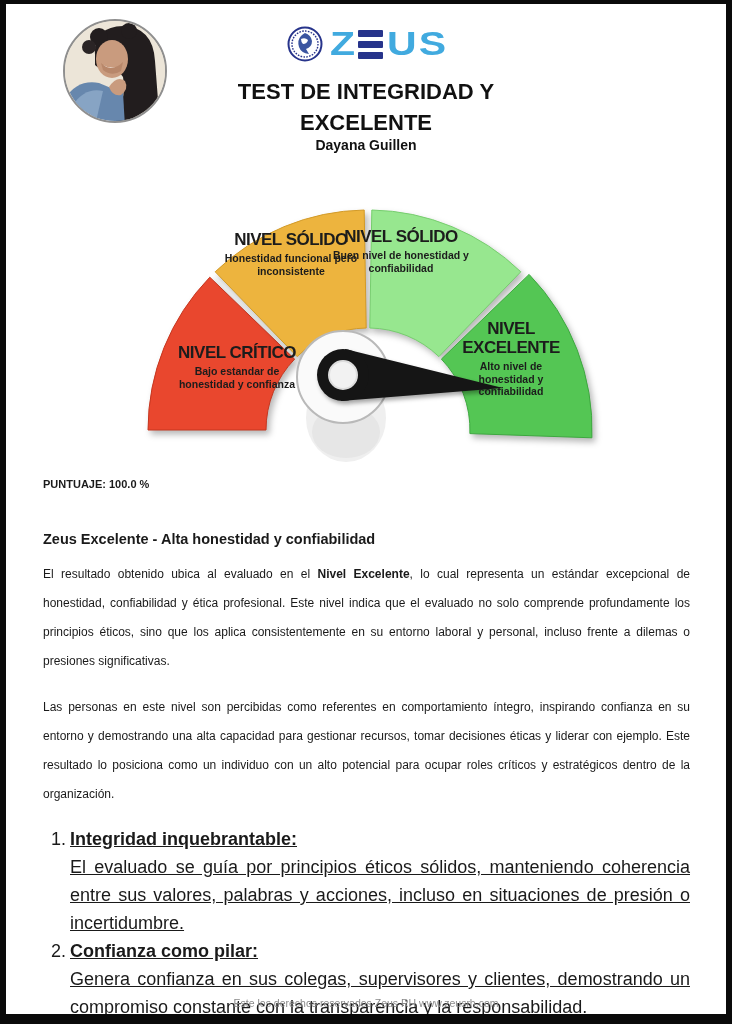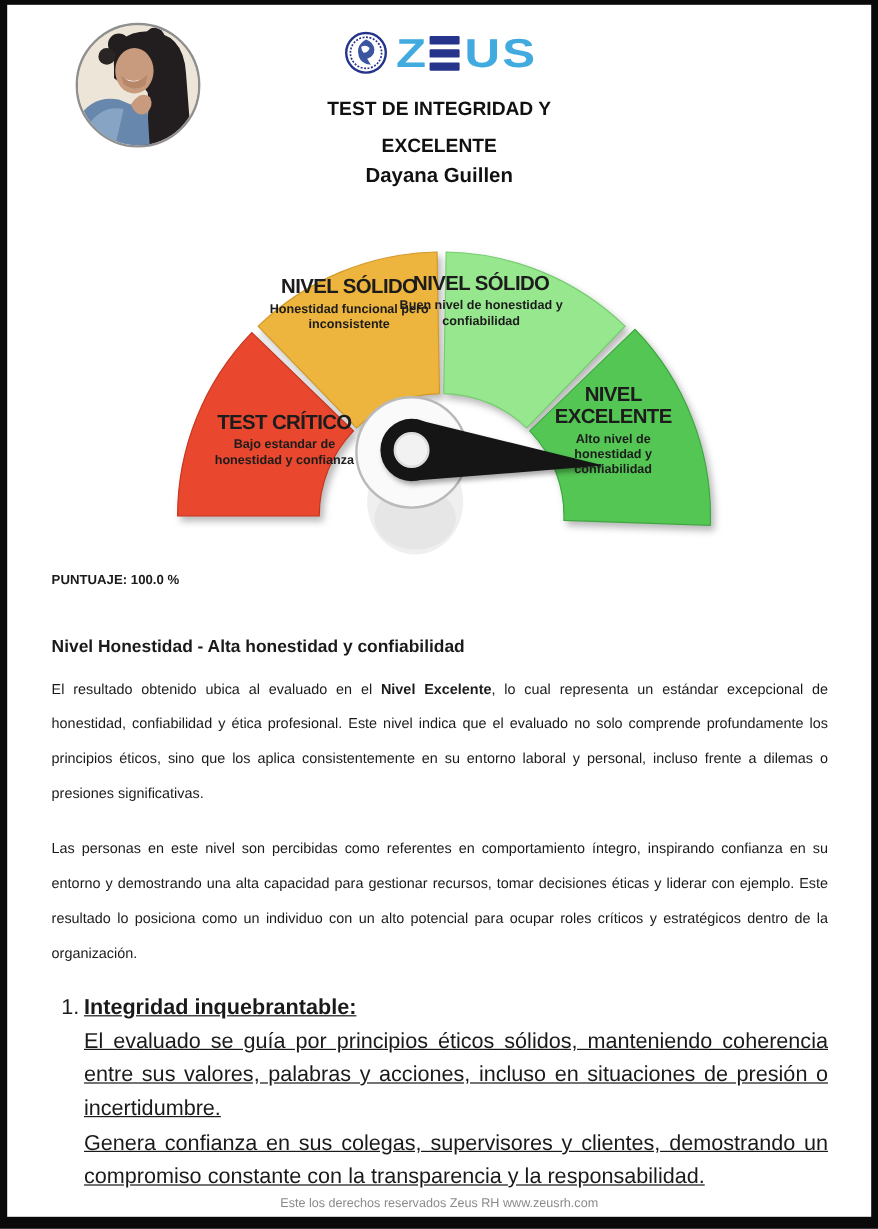--- a/index.html
+++ b/index.html
@@ -33,7 +33,7 @@
 
   .doc-title {
     position:absolute; top:72px; left:0; right:0; text-align:center;
-    font-size:16px; font-weight:bold; color:#111; line-height:31px;
+    font-size:22px; font-weight:bold; color:#111; line-height:31px;
   }
   .person-name {
     position:absolute; top:133px; left:0; right:0; text-align:center;

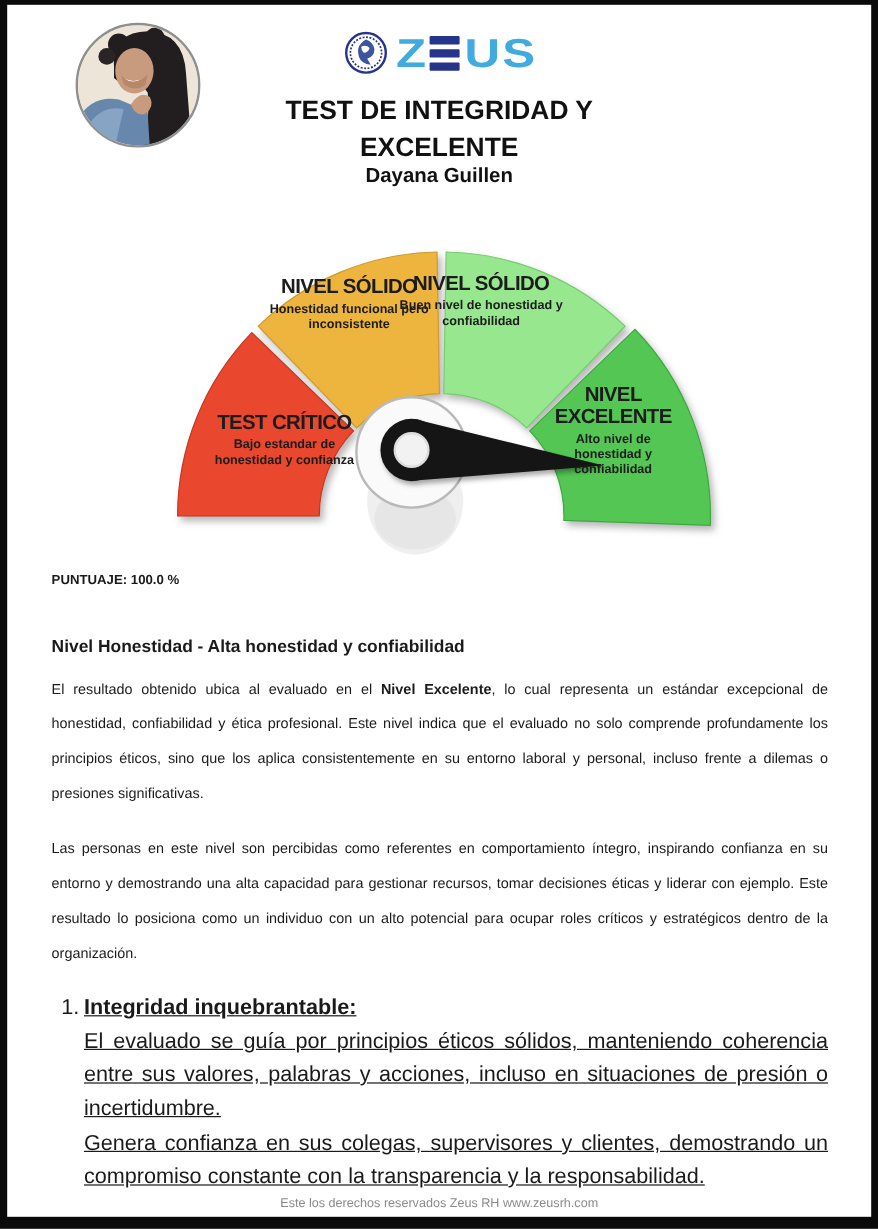--- a/index.html
+++ b/index.html
@@ -37,7 +37,7 @@
   }
   .person-name {
     position:absolute; top:133px; left:0; right:0; text-align:center;
-    font-size:17px; font-weight:bold; color:#111;
+    font-size:14px; font-weight:bold; color:#111;
   }
 
   

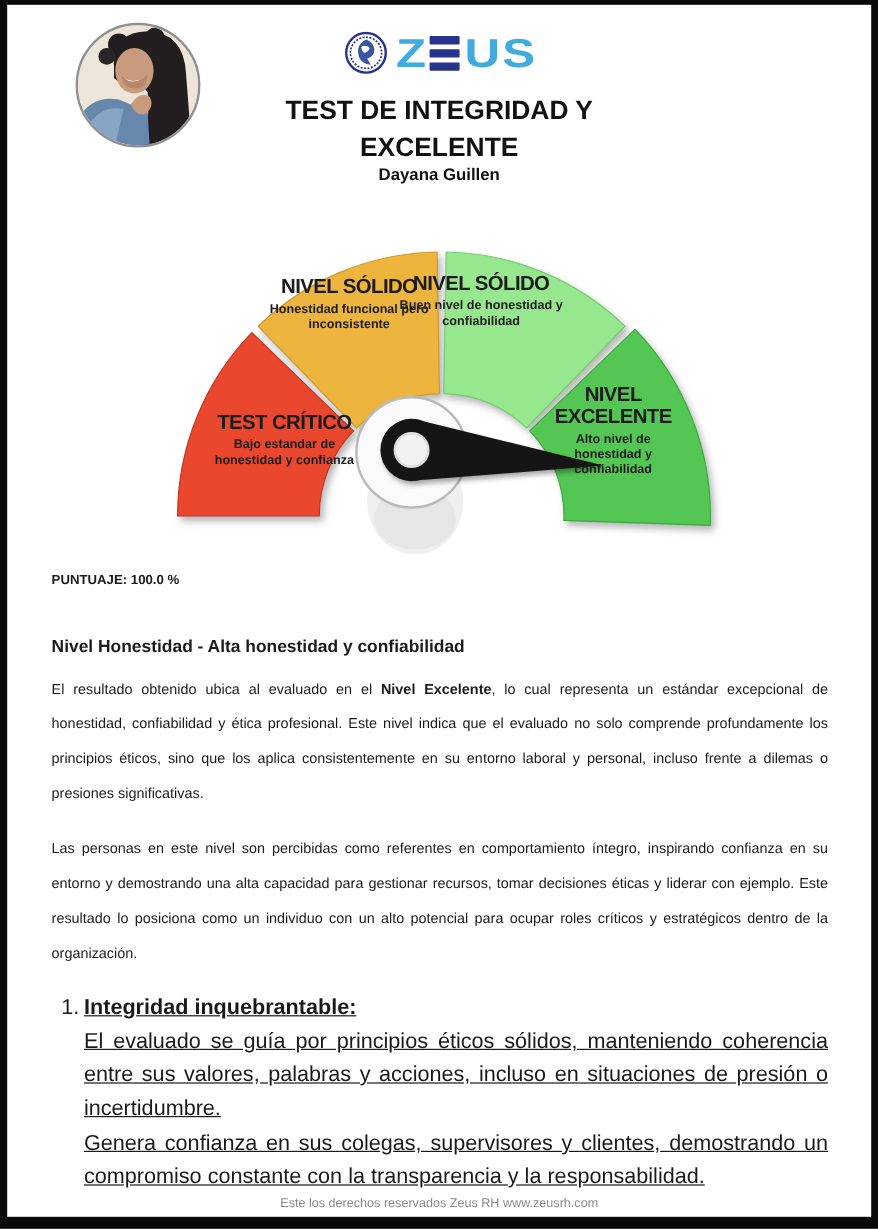--- a/index.html
+++ b/index.html
@@ -137,7 +137,7 @@
     </svg>
 
     <div class="g-label" style="left:119px; top:186px; width:160px;">
-      <div class="g-title">TEST CRÍTICO</div>
+      <div class="g-title">NIVEL CRÍTICO</div>
       <div class="g-sub" style="width:132px; margin-left:auto; margin-right:auto;">Bajo estandar de honestidad y confianza</div>
     </div>
     <div class="g-label" style="left:173px; top:73px; width:170px;">

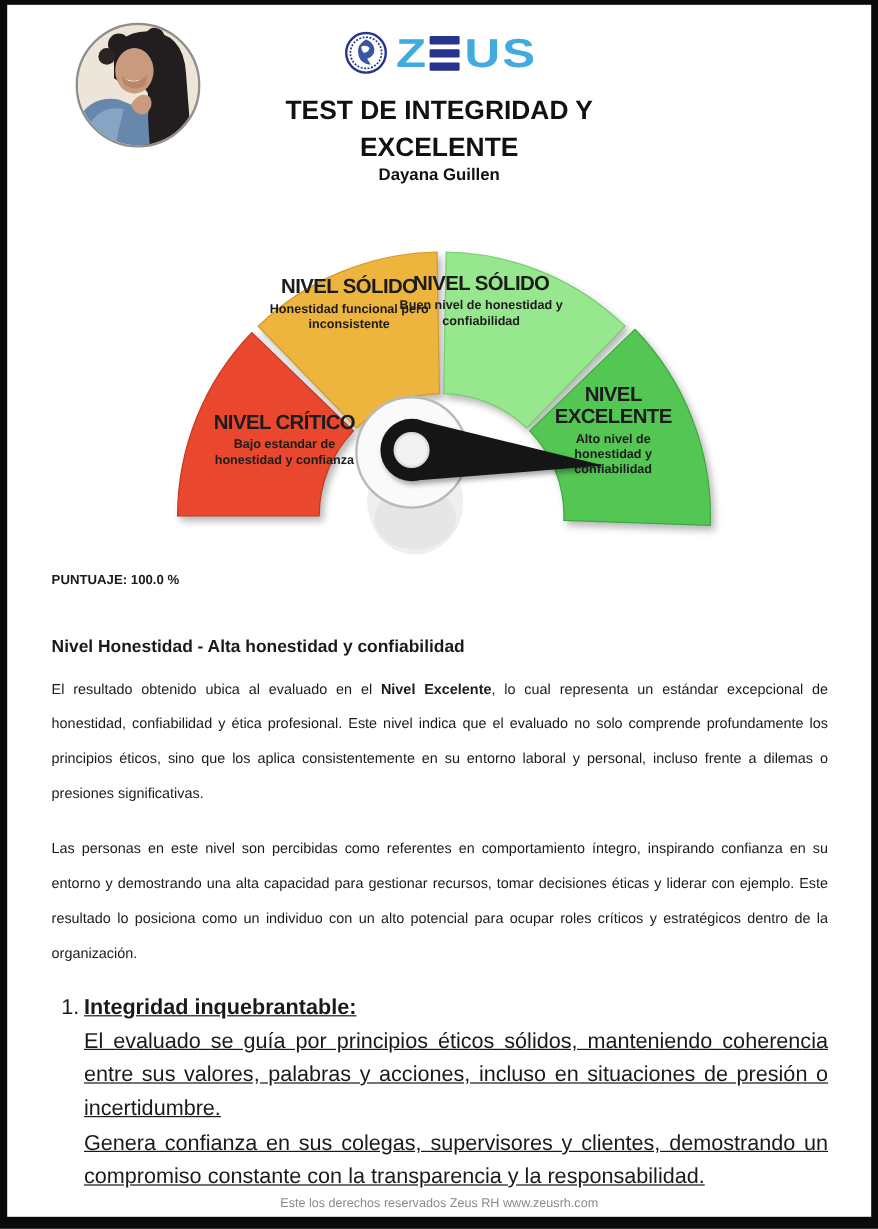--- a/index.html
+++ b/index.html
@@ -157,7 +157,7 @@
   <div class="content">
     <div class="score">PUNTUAJE: 100.0 %</div>
 
-    <div class="result-heading">Nivel Honestidad - Alta honestidad y confiabilidad</div>
+    <div class="result-heading">Zeus Excelente - Alta honestidad y confiabilidad</div>
 
     <p class="para"><span>El resultado obtenido ubica al evaluado en el </span><b>Nivel Excelente</b><span>, lo cual representa un estándar excepcional de honestidad, confiabilidad y ética profesional. Este nivel indica que el evaluado no solo comprende profundamente los principios éticos, sino que los aplica consistentemente en su entorno laboral y personal, incluso frente a dilemas o presiones significativas.</span></p>
 

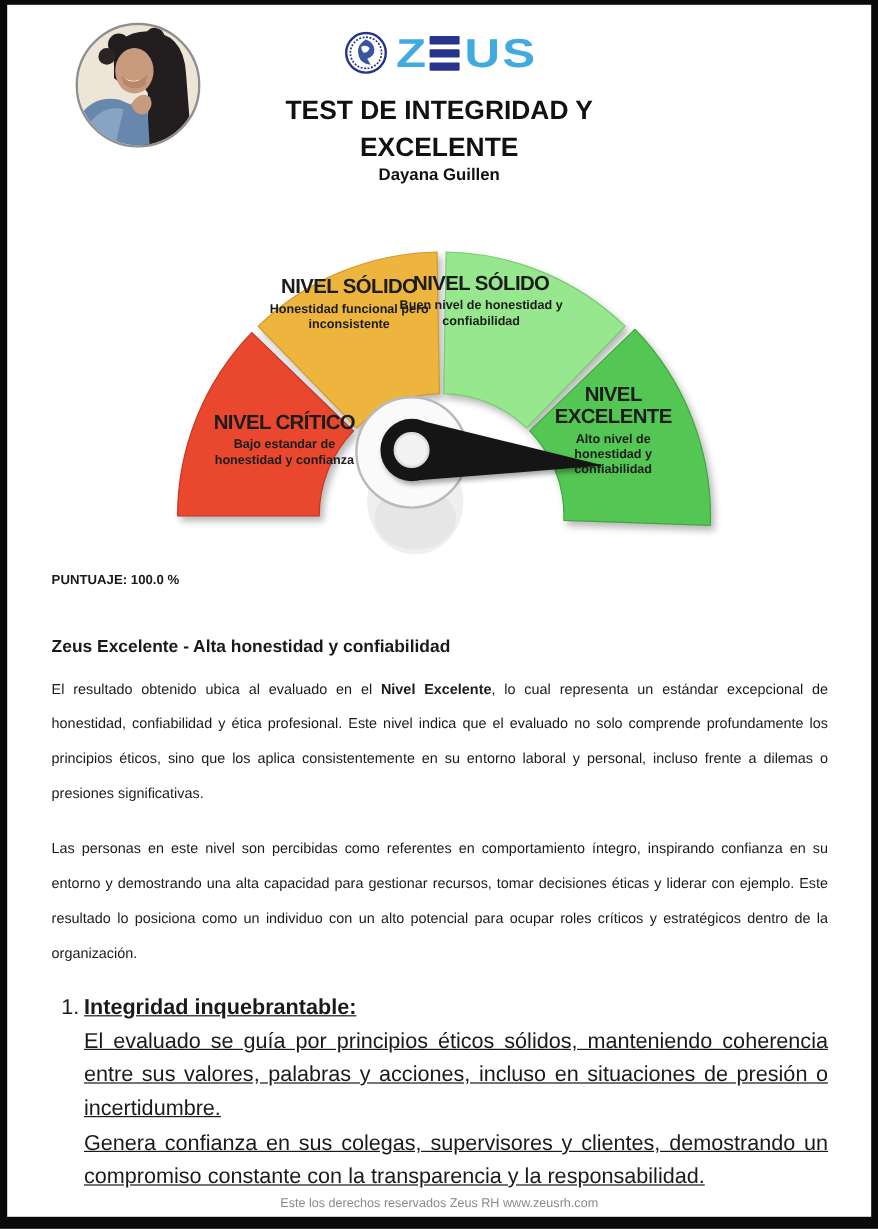--- a/index.html
+++ b/index.html
@@ -169,6 +169,7 @@
       <div class="b-desc">El evaluado se guía por principios éticos sólidos, manteniendo coherencia entre sus valores, palabras y acciones, incluso en situaciones de presión o incertidumbre.</div>
     </div>
     <div class="b-item">
+      <div class="b-head"><span class="b-num">2.</span><span class="b-title">Confianza como pilar:</span></div>
       <div class="b-desc">Genera confianza en sus colegas, supervisores y clientes, demostrando un compromiso constante con la transparencia y la responsabilidad.</div>
     </div>
 

